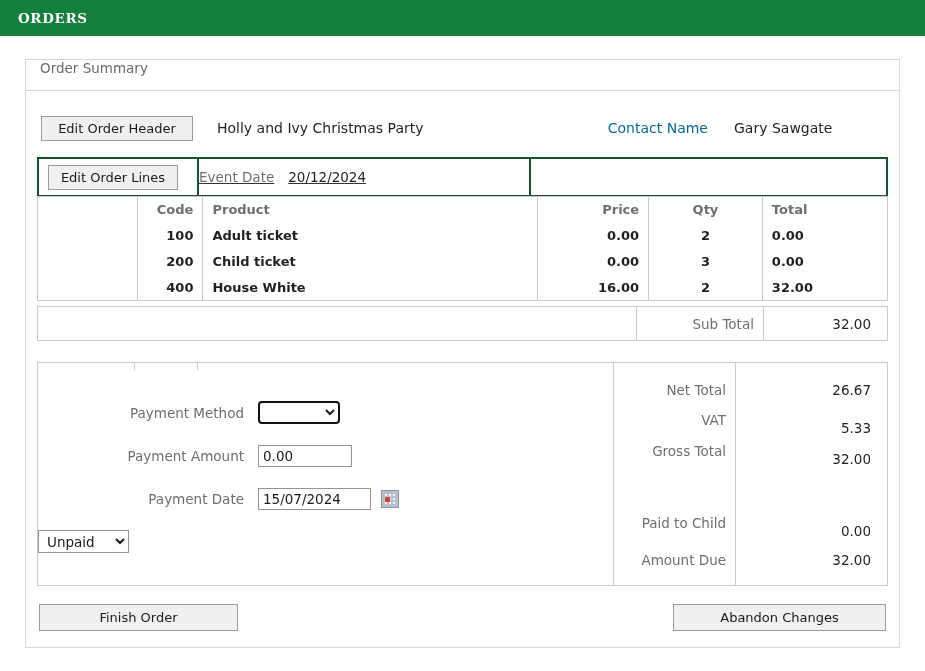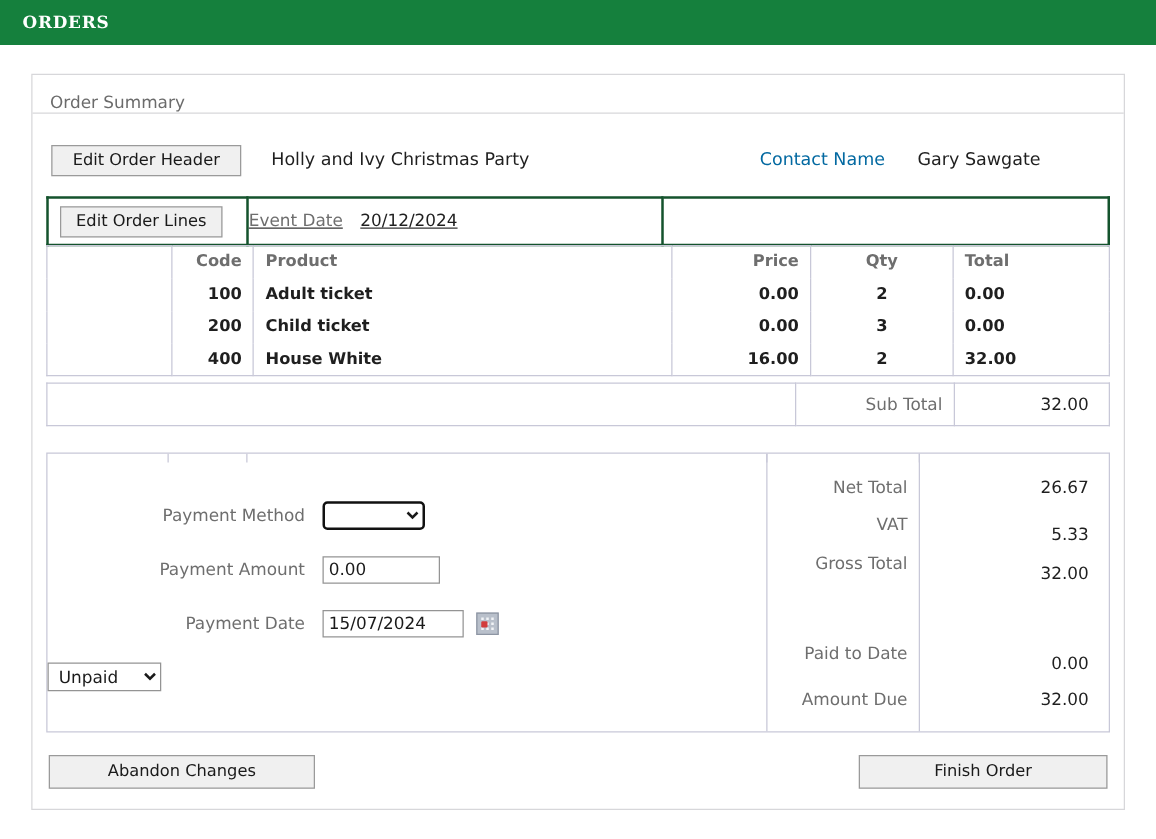--- a/index.html
+++ b/index.html
@@ -47,7 +47,7 @@
     height: 30px;
     border-bottom: 1px solid #d7d7da;
     display: flex;
-    align-items: flex-end;
+    align-items: flex-start;
     padding-left: 14px;
     color: #6b6b6b;
     font-size: 13.5px;

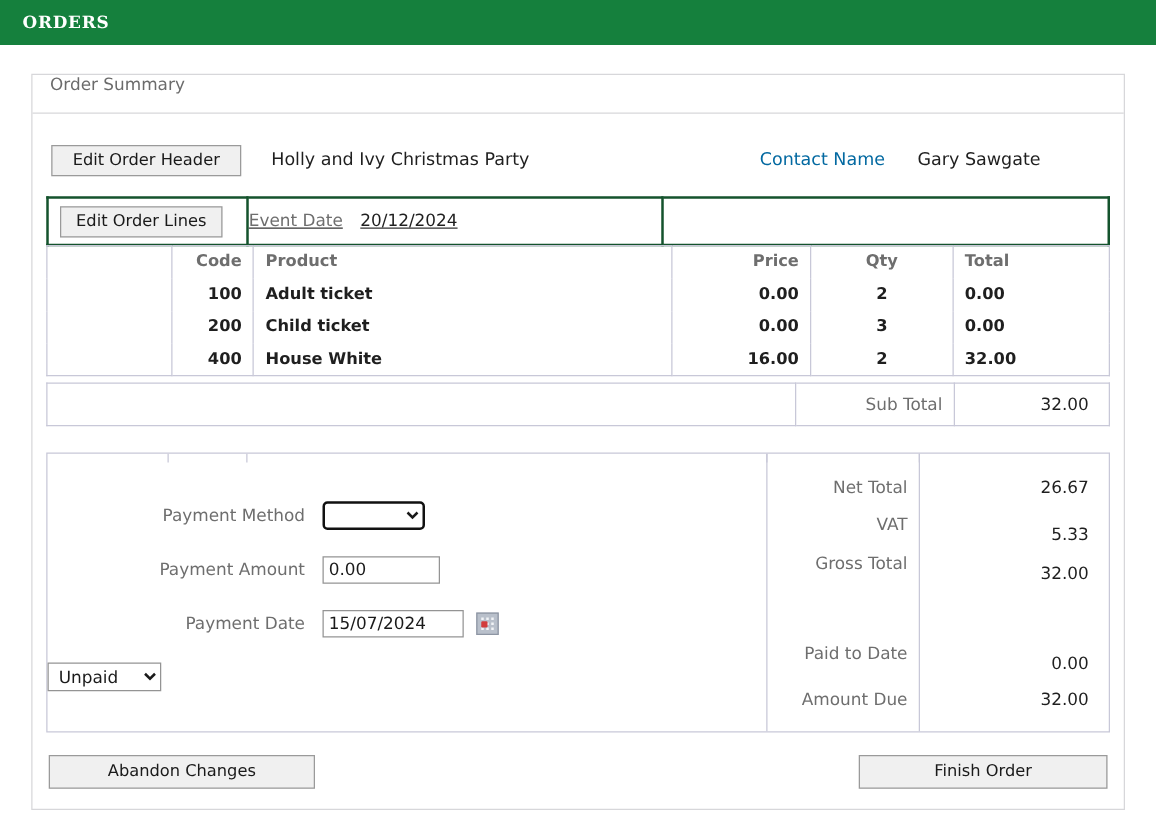--- a/index.html
+++ b/index.html
@@ -465,7 +465,7 @@
             <span class="tot-label" style="top:19px">Net Total</span>
             <span class="tot-label" style="top:49px">VAT</span>
             <span class="tot-label" style="top:80px">Gross Total</span>
-            <span class="tot-label" style="top:152px">Paid to Date</span>
+            <span class="tot-label" style="top:152px">Paid to Child</span>
             <span class="tot-label" style="top:189px">Amount Due</span>
           </div>
           <div class="tot-values">

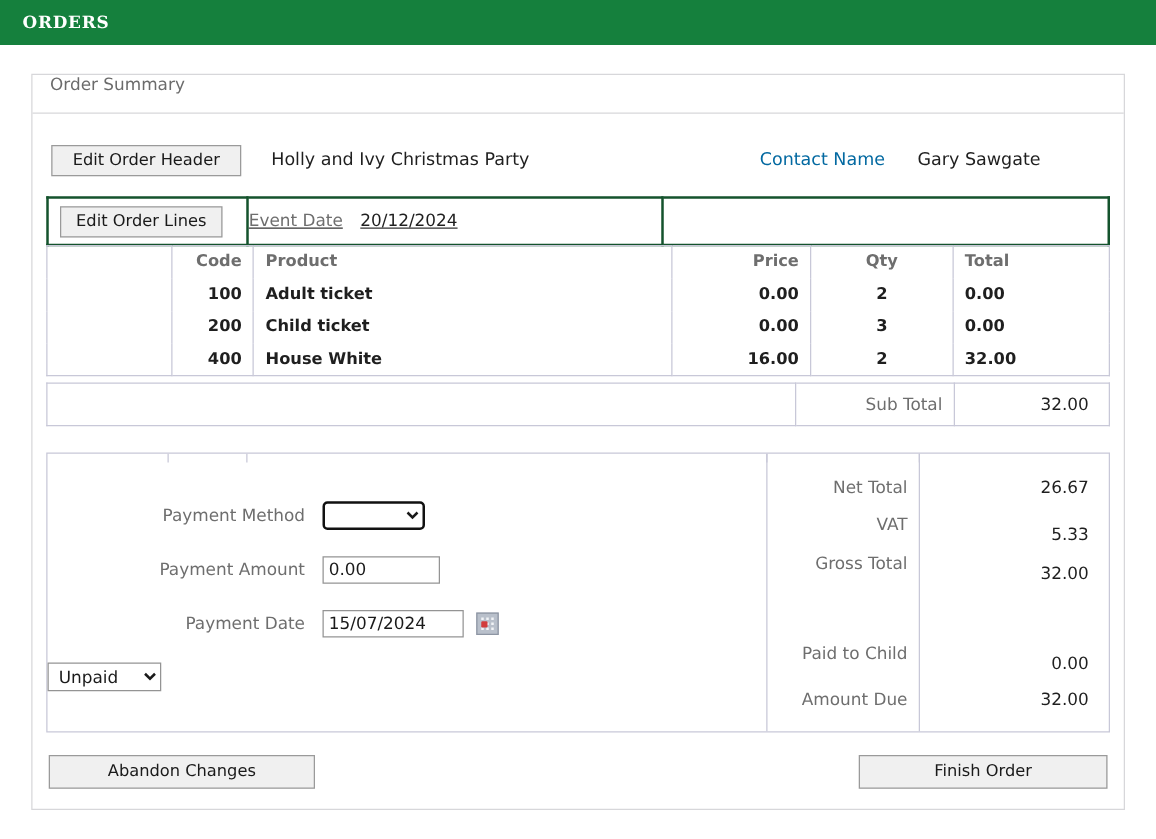--- a/index.html
+++ b/index.html
@@ -479,8 +479,8 @@
       </div>
 
       <div class="footer">
+        <button class="btn btn-finish">Finish Order</button>
         <button class="btn btn-abandon">Abandon Changes</button>
-        <button class="btn btn-finish">Finish Order</button>
       </div>
 
     </div>

